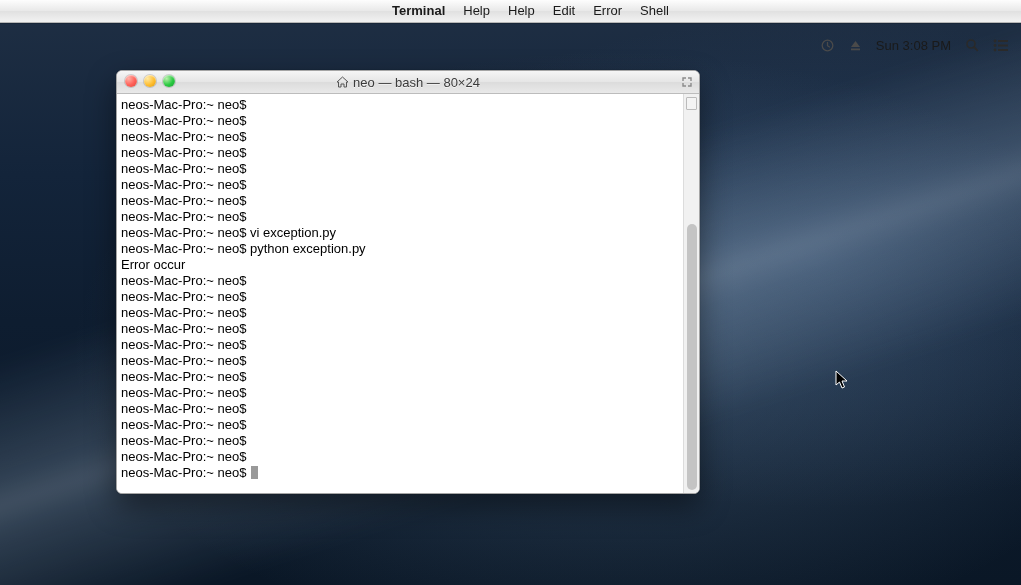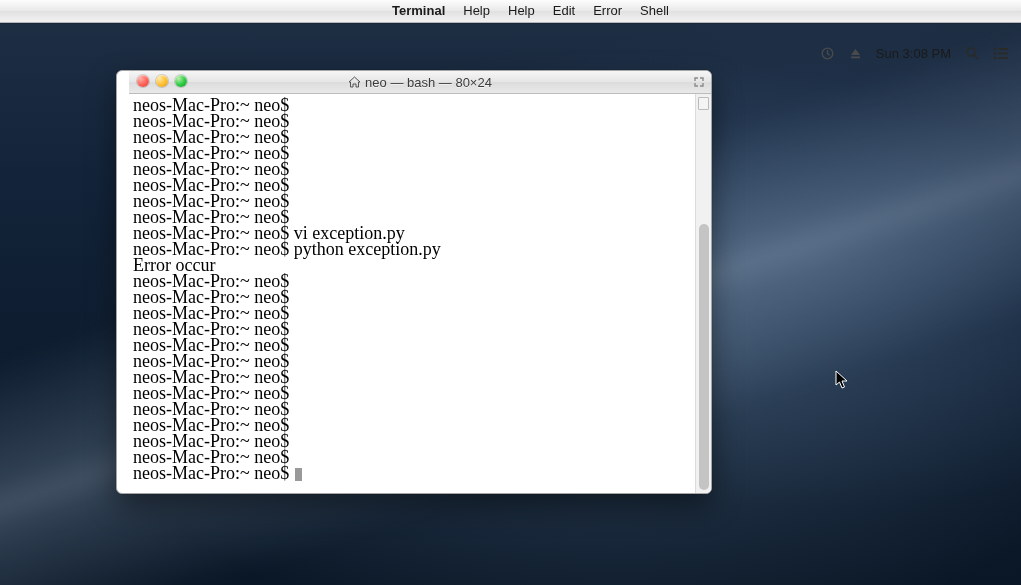--- a/index.html
+++ b/index.html
@@ -67,7 +67,7 @@
     padding-right: 6px;
   }
   .menubar .right .ritem {
-    padding: 16px 7px;
+    padding: 8px 7px;
     height: 30px;
     display: flex;
     align-items: center;

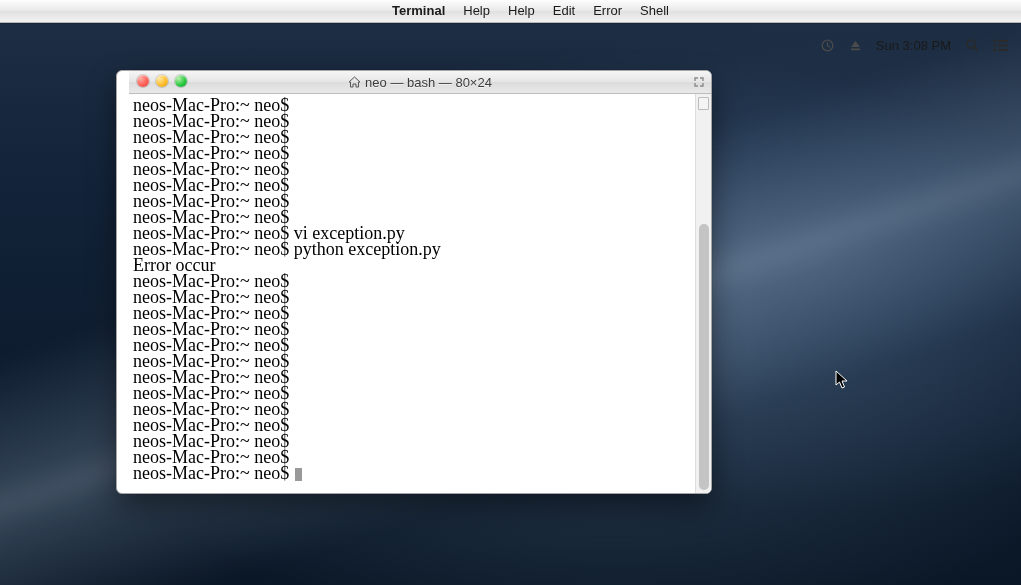--- a/index.html
+++ b/index.html
@@ -89,7 +89,6 @@
     overflow: hidden;
     background: #fff;
     z-index: 10;
-    padding-left: 12px;
   }
   .titlebar {
     height: 22px;

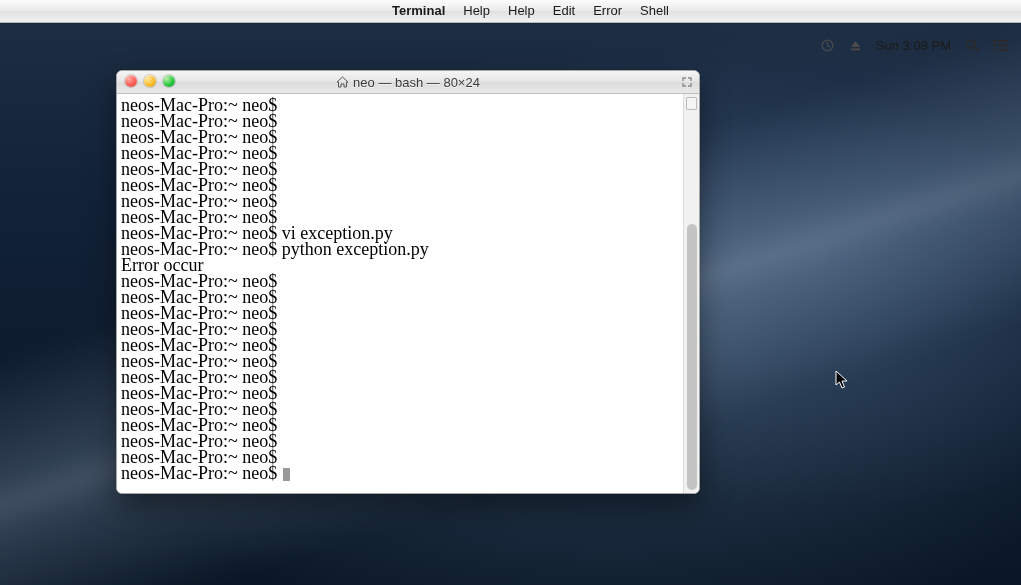--- a/index.html
+++ b/index.html
@@ -131,8 +131,8 @@
   .terminal-content {
     flex:1;
     padding: 3px 4px;
-    font-family: Liberation Serif, serif;
-    font-size: 18px;
+    font-family: Liberation Sans, sans-serif;
+    font-size: 13px;
     line-height: 16px;
     color: #000;
     white-space: pre;

